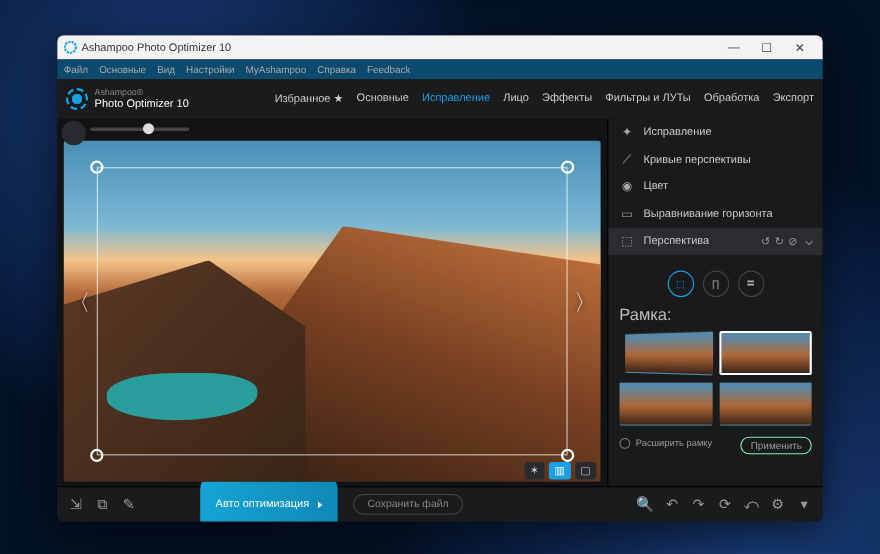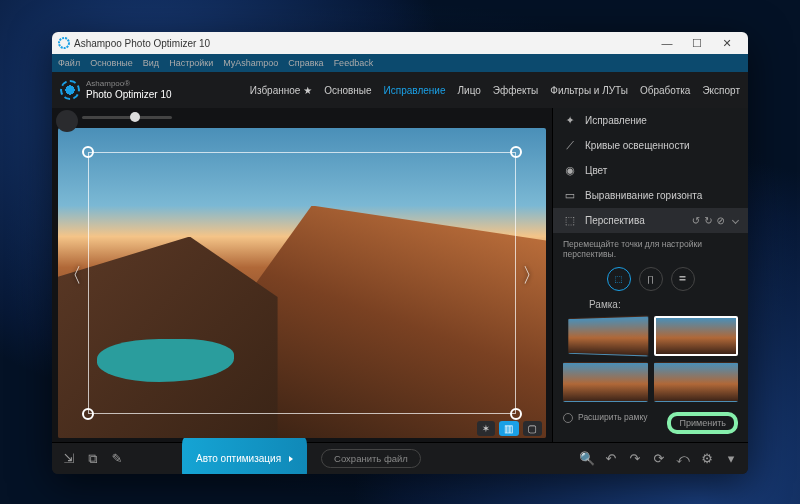--- a/index.html
+++ b/index.html
@@ -203,7 +203,7 @@
       </div>
       <div class="panel-item">
         <span class="picon">⟋</span>
-        <span>Кривые освещенности</span>
+        <span>Кривые перспективы</span>
       </div>
       <div class="panel-item">
         <span class="picon">◉</span>

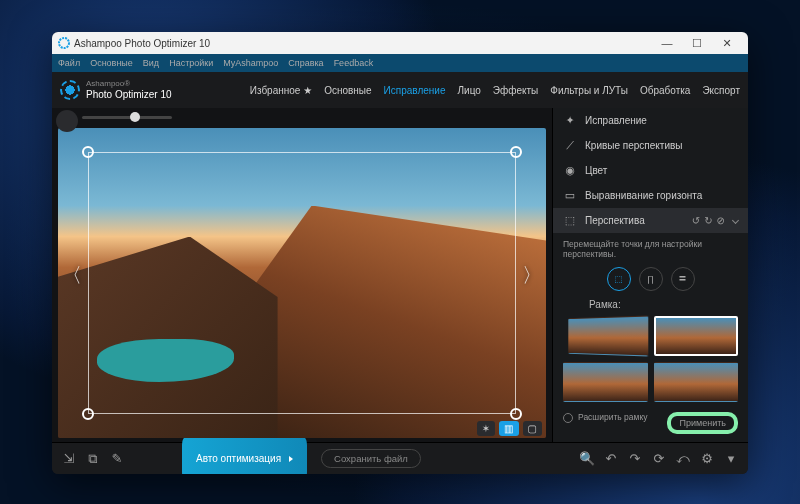--- a/index.html
+++ b/index.html
@@ -225,7 +225,6 @@
       </div>
 
       <div class="sub-content">
-        <div>Перемещайте точки для настройки перспективы.</div>
         <div class="mode-row">
           <div class="mode-btn active">⬚</div>
           <div class="mode-btn">∏</div>

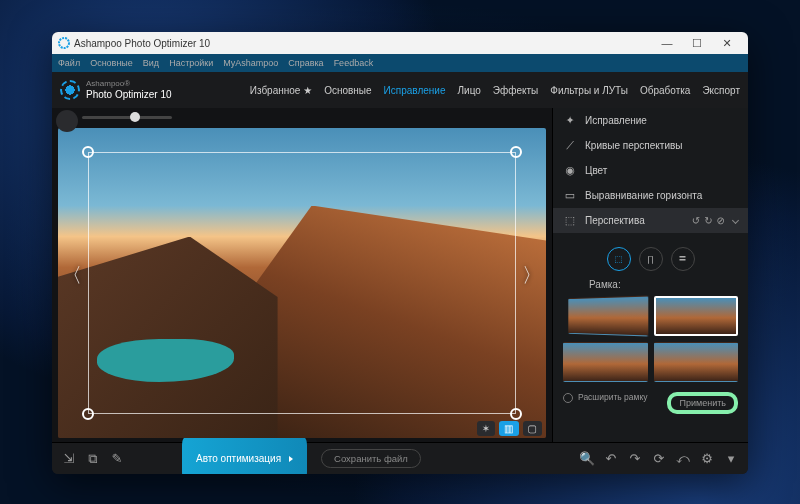--- a/index.html
+++ b/index.html
@@ -92,7 +92,7 @@
   .mode-row { display:flex; justify-content:center; gap:8px; margin:8px 0; }
   .mode-btn { width:24px;height:24px;border:1px solid #444;border-radius:50%; display:flex;align-items:center;justify-content:center; color:#aaa; }
   .mode-btn.active { border-color:#1aa0e6; color:#1aa0e6; }
-  .frames-label { font-size:10px; color:#bbb; margin-top:4px;margin-left:26px;}
+  .frames-label { font-size:15px; color:#bbb; margin-top:4px;}
   .frames-grid { display:grid; grid-template-columns:1fr 1fr; gap:6px; margin-top:6px;}
   .thumb { height:40px; background:linear-gradient(to bottom,#4a8fb8 0%,#b06838 55%,#3d2418 100%); border-radius:2px; border:1px solid transparent; position:relative;}
   .thumb.selected { border:2px solid #fff; }

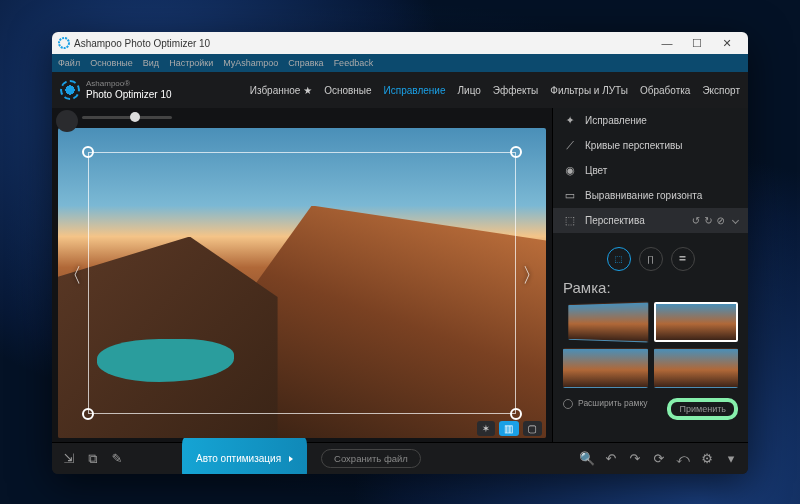--- a/index.html
+++ b/index.html
@@ -99,7 +99,7 @@
   .thumb.persp1 { transform:perspective(100px) rotateY(-10deg) scale(0.95); }
   .expand-row { display:flex; align-items:flex-start; justify-content:space-between; margin-top:10px;}
   .radio { width:10px;height:10px;border:1px solid #777;border-radius:50%; display:inline-block; margin-right:5px; vertical-align:middle;}
-  .apply-btn { border:4px solid #86efac; border-radius:10px; padding:2px 8px; font-size:9px;}
+  .apply-btn { border:1px solid #86efac; border-radius:10px; padding:2px 8px; font-size:9px;}
 
   .toolbar {
     height:32px; background:#1a1b1d; display:flex; align-items:center; padding:0 8px; gap:6px;

